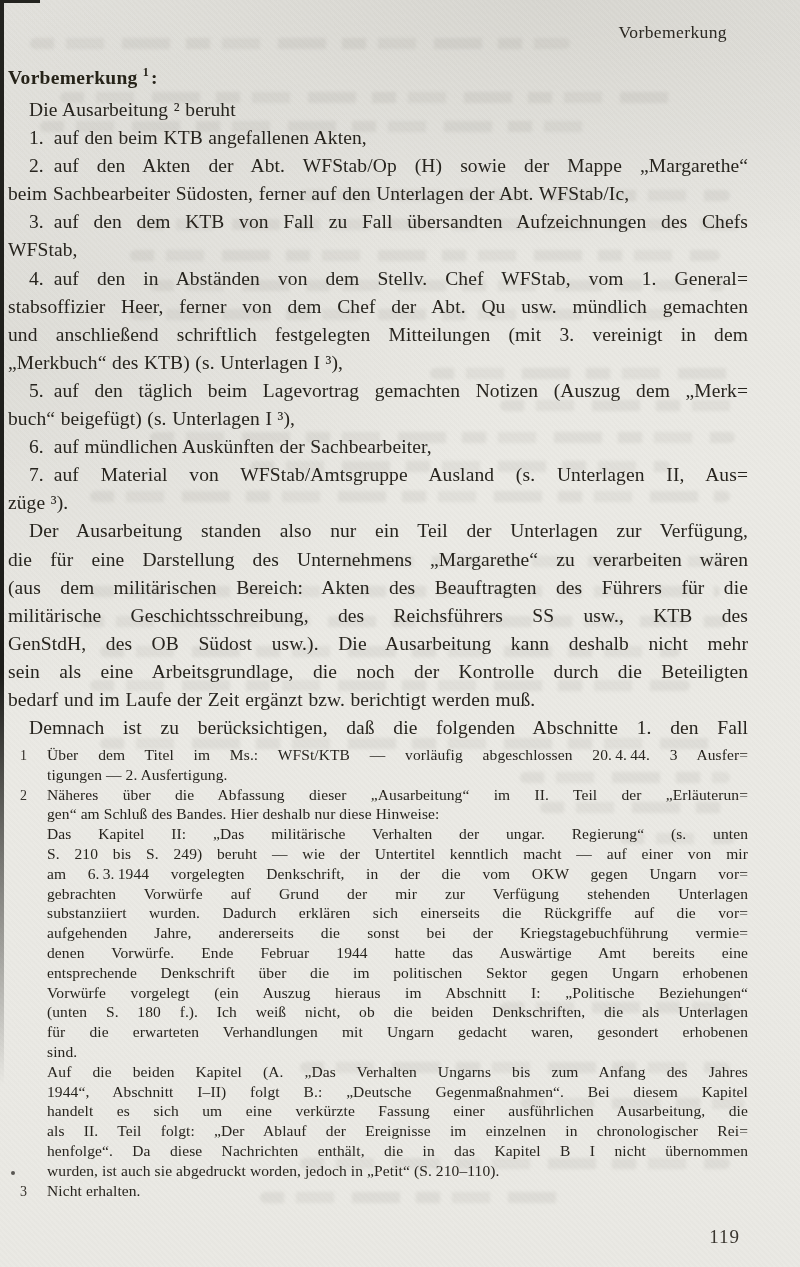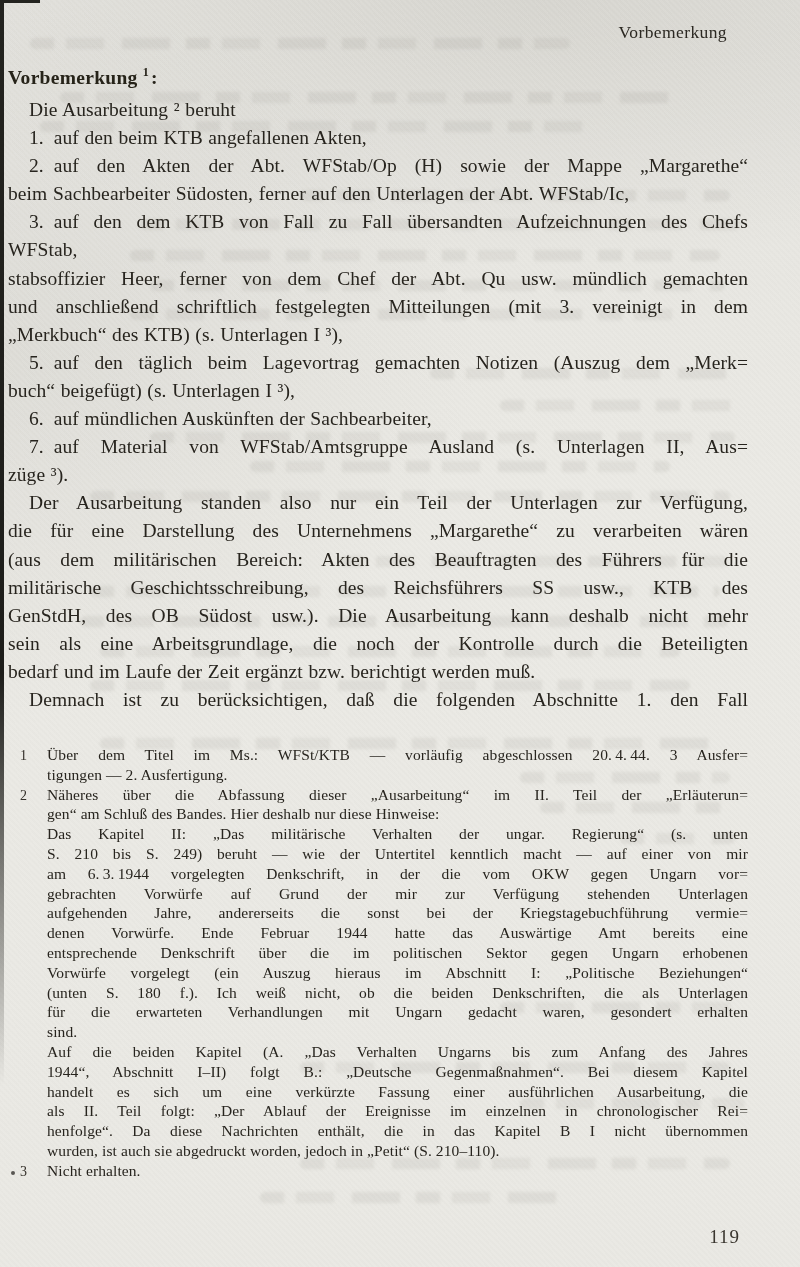--- a/index.html
+++ b/index.html
@@ -122,6 +122,7 @@
         <div class="line">WFStab,</div>
       </div>
       <div class="para">
+        <div class="line stretch indent">4. auf den in Abständen von dem Stellv. Chef WFStab, vom 1. General=</div>
         <div class="line stretch">stabsoffizier Heer, ferner von dem Chef der Abt. Qu usw. mündlich gemachten</div>
         <div class="line stretch">und anschließend schriftlich festgelegten Mitteilungen (mit 3. vereinigt in dem</div>
         <div class="line">„Merkbuch“ des KTB) (s. Unterlagen I ³),</div>

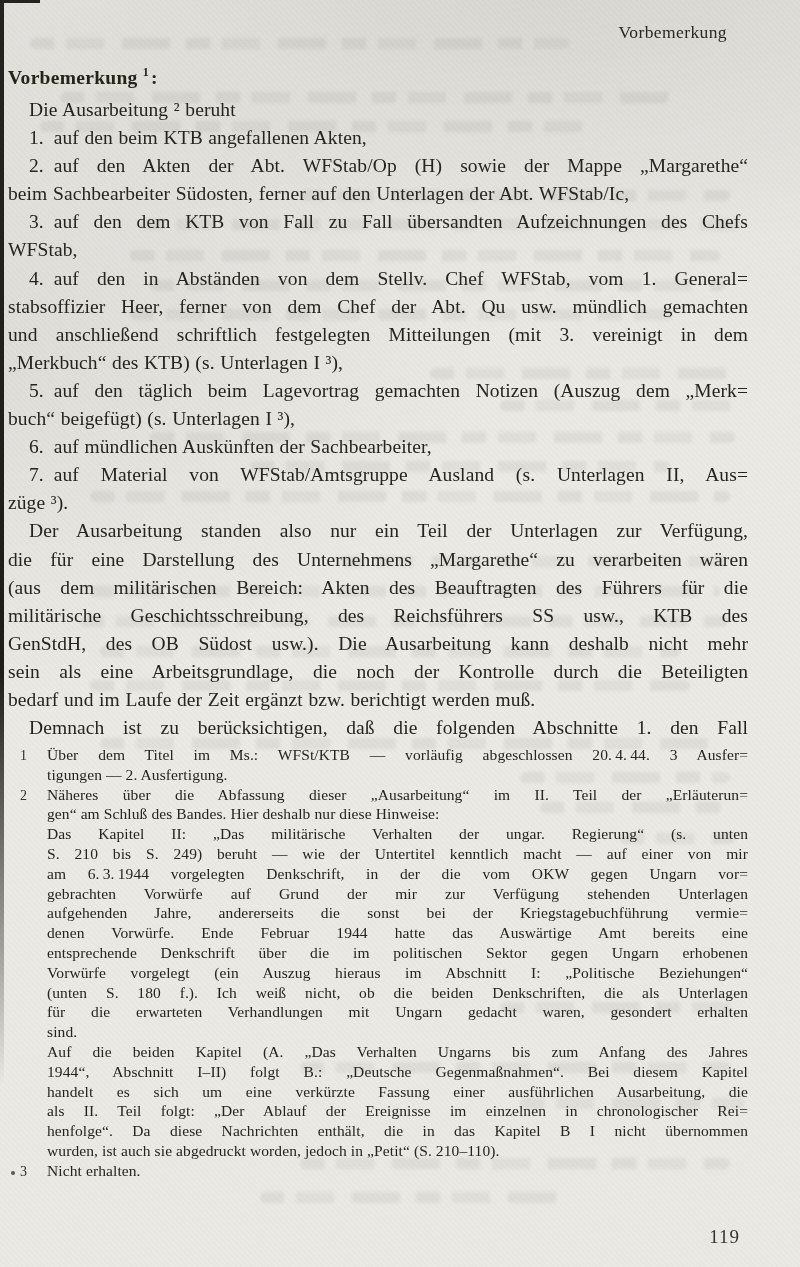--- a/index.html
+++ b/index.html
@@ -174,6 +174,7 @@
             <div class="line stretch">S. 210 bis S. 249) beruht — wie der Untertitel kenntlich macht — auf einer von mir</div>
             <div class="line stretch">am 6. 3. 1944 vorgelegten Denkschrift, in der die vom OKW gegen Ungarn vor=</div>
             <div class="line stretch">gebrachten Vorwürfe auf Grund der mir zur Verfügung stehenden Unterlagen</div>
+            <div class="line stretch">substanziiert wurden. Dadurch erklären sich einerseits die Rückgriffe auf die vor=</div>
             <div class="line stretch">aufgehenden Jahre, andererseits die sonst bei der Kriegstagebuchführung vermie=</div>
             <div class="line stretch">denen Vorwürfe. Ende Februar 1944 hatte das Auswärtige Amt bereits eine</div>
             <div class="line stretch">entsprechende Denkschrift über die im politischen Sektor gegen Ungarn erhobenen</div>

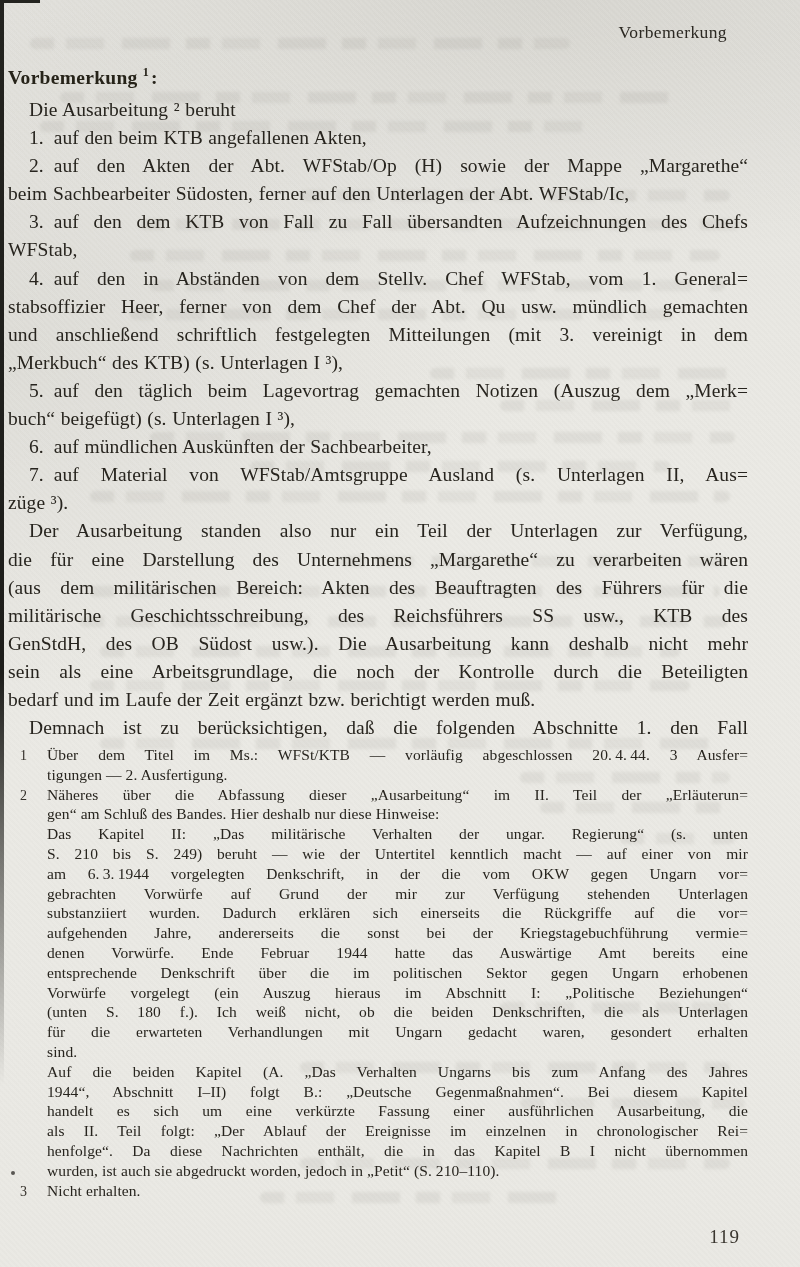--- a/index.html
+++ b/index.html
@@ -180,7 +180,7 @@
             <div class="line stretch">entsprechende Denkschrift über die im politischen Sektor gegen Ungarn erhobenen</div>
             <div class="line stretch">Vorwürfe vorgelegt (ein Auszug hieraus im Abschnitt I: „Politische Beziehungen“</div>
             <div class="line stretch">(unten S. 180 f.). Ich weiß nicht, ob die beiden Denkschriften, die als Unterlagen</div>
-            <div class="line stretch">für die erwarteten Verhandlungen mit Ungarn gedacht waren, gesondert erhalten</div>
+            <div class="line stretch">für die erwarteten Verhandlungen mit Ungarn gedacht waren, gesondert erhobenen</div>
             <div class="line">sind.</div>
           </div>
           <div class="para">

